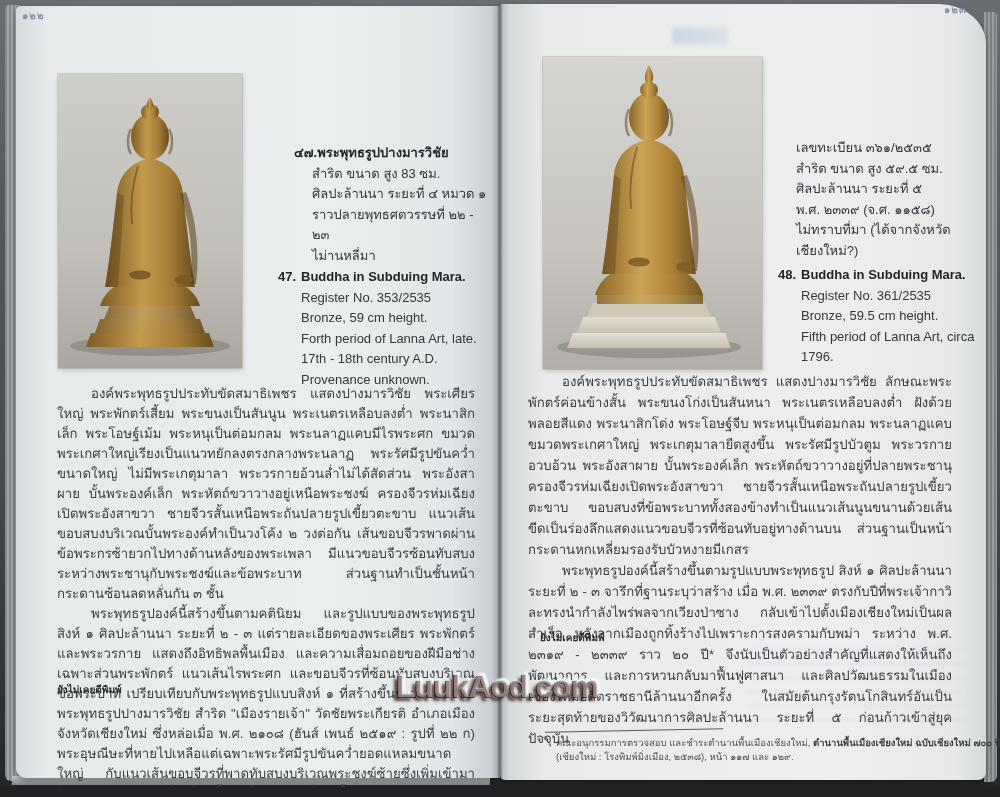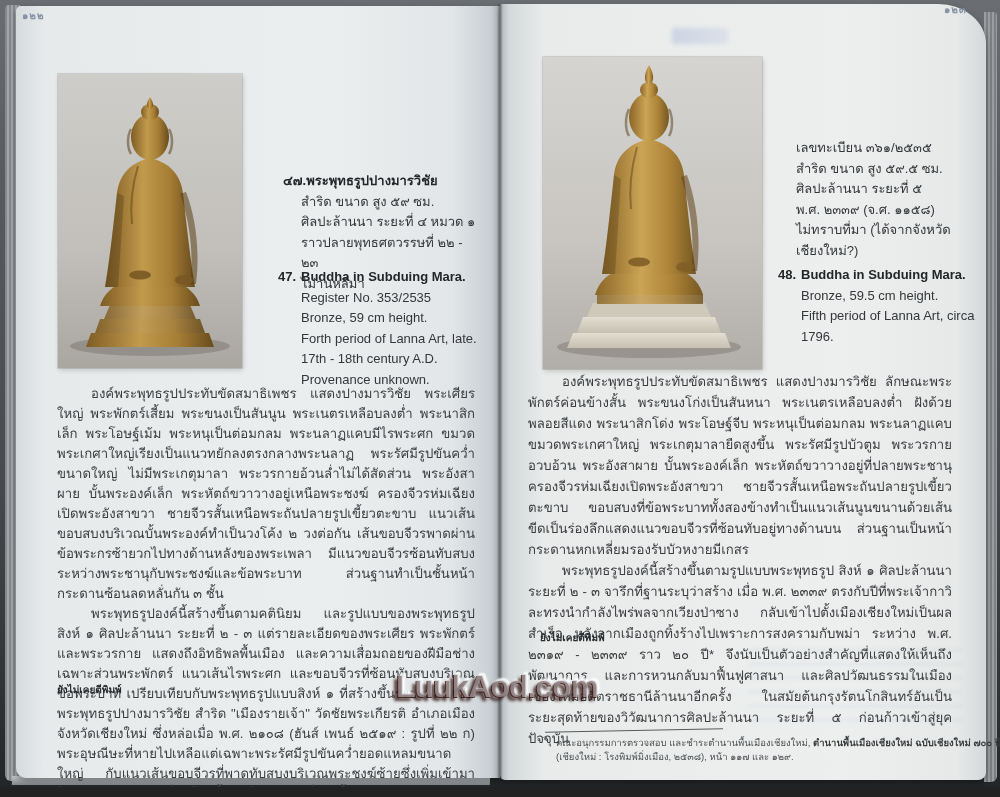--- a/index.html
+++ b/index.html
@@ -106,7 +106,7 @@
       </svg>
     </div>
 
-    <div class="caption" style="left:283px;top:143px;width:200px;margin-top:28px;">
+    <div class="caption" style="left:294px;top:143px;width:200px;">
       <div class="cap-line first"><span class="cap-num">๔๗.</span><span>พระพุทธรูปปางมารวิชัย</span></div>
       <div class="cap-line">สำริด ขนาด สูง ๕๙ ซม.</div>
       <div class="cap-line">ศิลปะล้านนา ระยะที่ ๔ หมวด ๑</div>

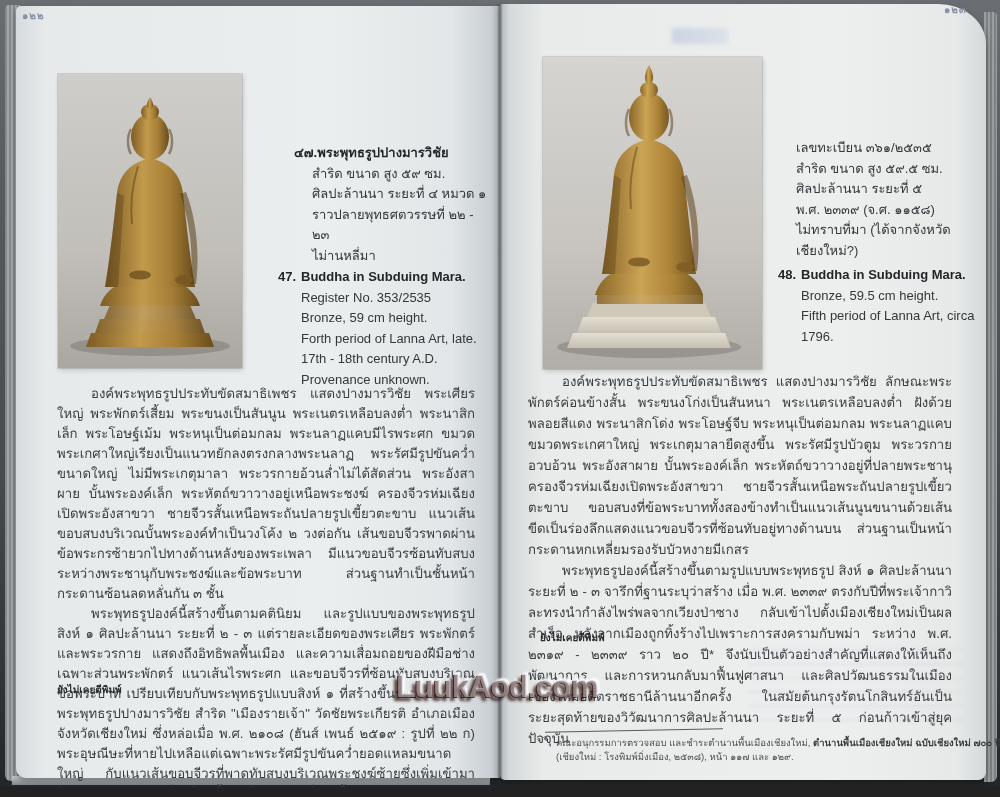--- a/index.html
+++ b/index.html
@@ -108,7 +108,7 @@
 
     <div class="caption" style="left:294px;top:143px;width:200px;">
       <div class="cap-line first"><span class="cap-num">๔๗.</span><span>พระพุทธรูปปางมารวิชัย</span></div>
-      <div class="cap-line">สำริด ขนาด สูง ๕๙ ซม.</div>
+      <div class="cap-line">สำริด ขนาด สูง 83 ซม.</div>
       <div class="cap-line">ศิลปะล้านนา ระยะที่ ๔ หมวด ๑</div>
       <div class="cap-line">ราวปลายพุทธศตวรรษที่ ๒๒ - ๒๓</div>
       <div class="cap-line">ไม่านหลี่มา</div>

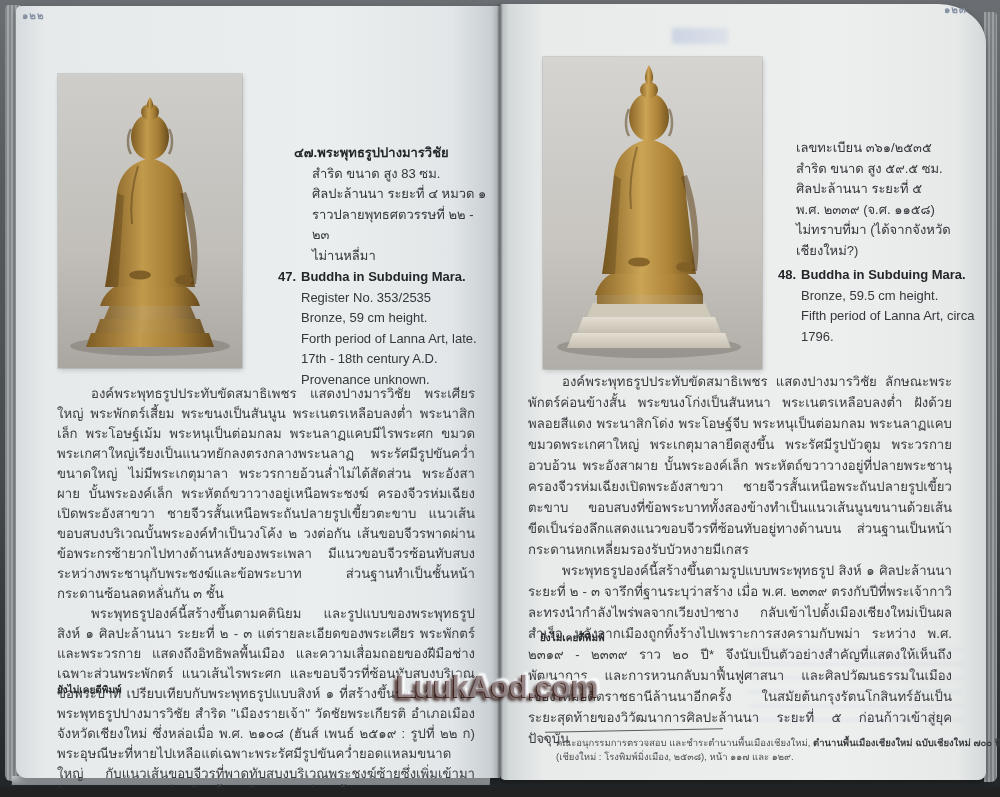--- a/index.html
+++ b/index.html
@@ -179,6 +179,7 @@
 
     <div class="caption eng" style="left:778px;top:265px;width:215px;">
       <div class="cap-line first"><span class="cap-num">48.</span><span>Buddha in Subduing Mara.</span></div>
+      <div class="cap-line">Register No. 361/2535</div>
       <div class="cap-line">Bronze, 59.5 cm height.</div>
       <div class="cap-line">Fifth period of Lanna Art, circa 1796.</div>
     </div>

